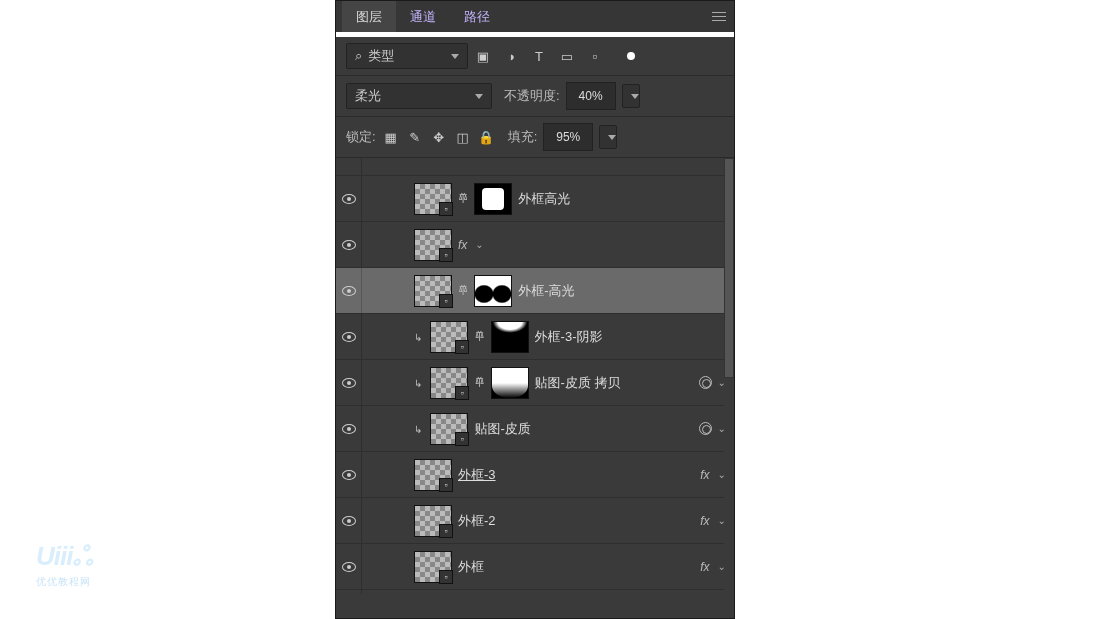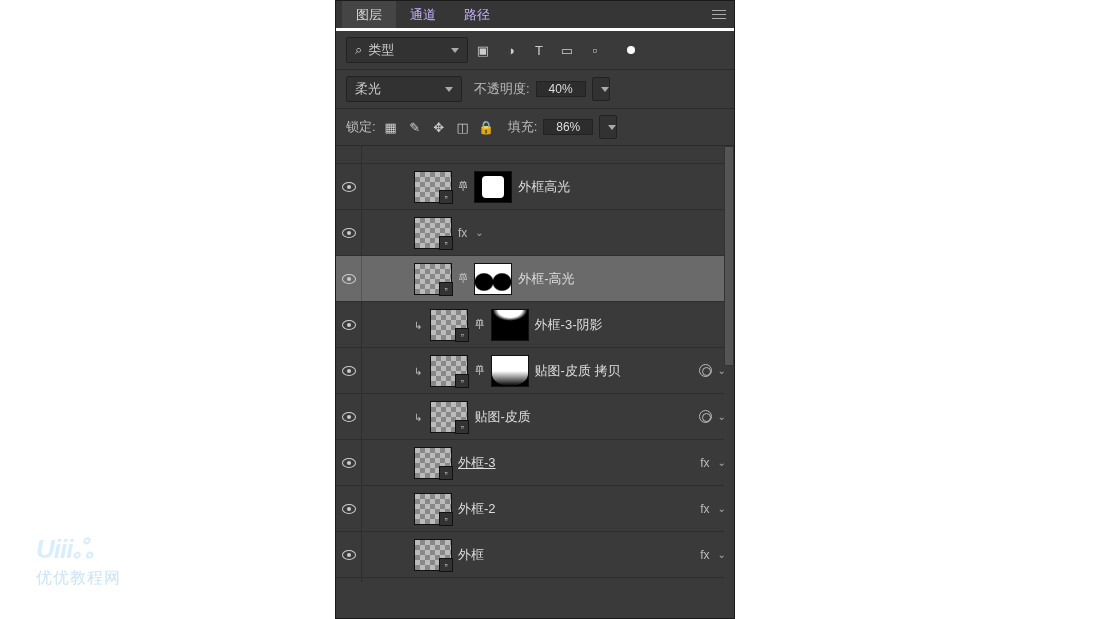--- a/index.html
+++ b/index.html
@@ -25,9 +25,9 @@
   .tabs {
     display: flex;
     align-items: center;
-    height: 30px;
+    height: 36px;
     background: #363636;
-    border-bottom: 3px solid #ffffff;
+    border-bottom: 5px solid #ffffff;
     padding: 0 6px;
   }
   .tab {

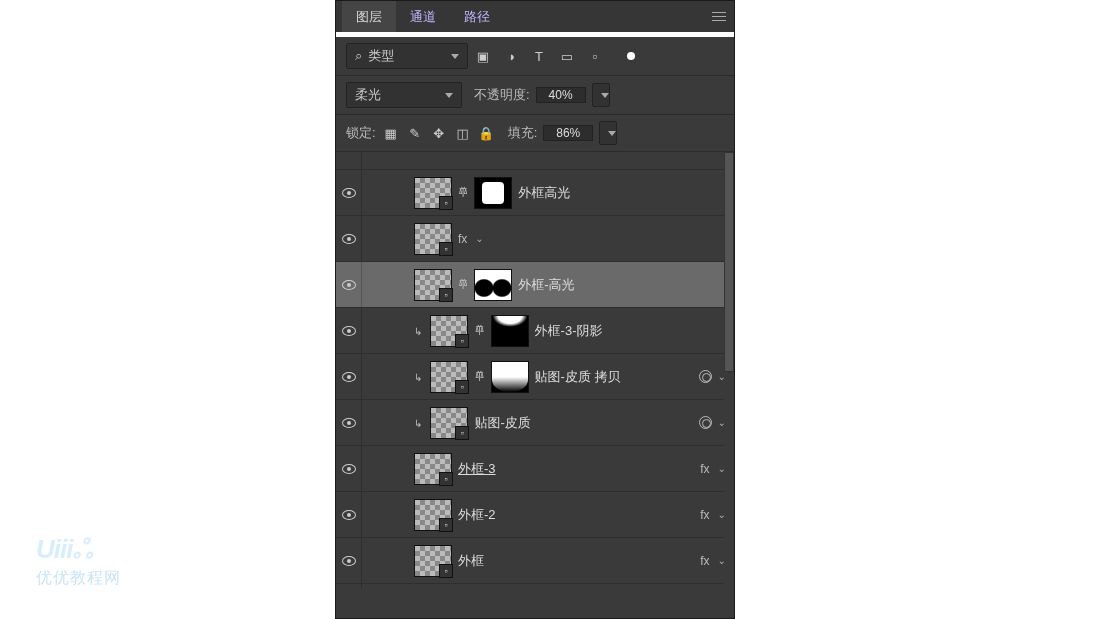--- a/index.html
+++ b/index.html
@@ -89,7 +89,7 @@
   }
 
   .filter-dd { width: 122px; }
-  .blend-dd  { width: 116px; }
+  .blend-dd  { width: 146px; }
   .val-box   { width: 50px; background:#2d2d2d; border:1px solid #222; height:16px;
                display:flex; align-items:center; justify-content:center; color:#ddd; font-size:12px;}
 

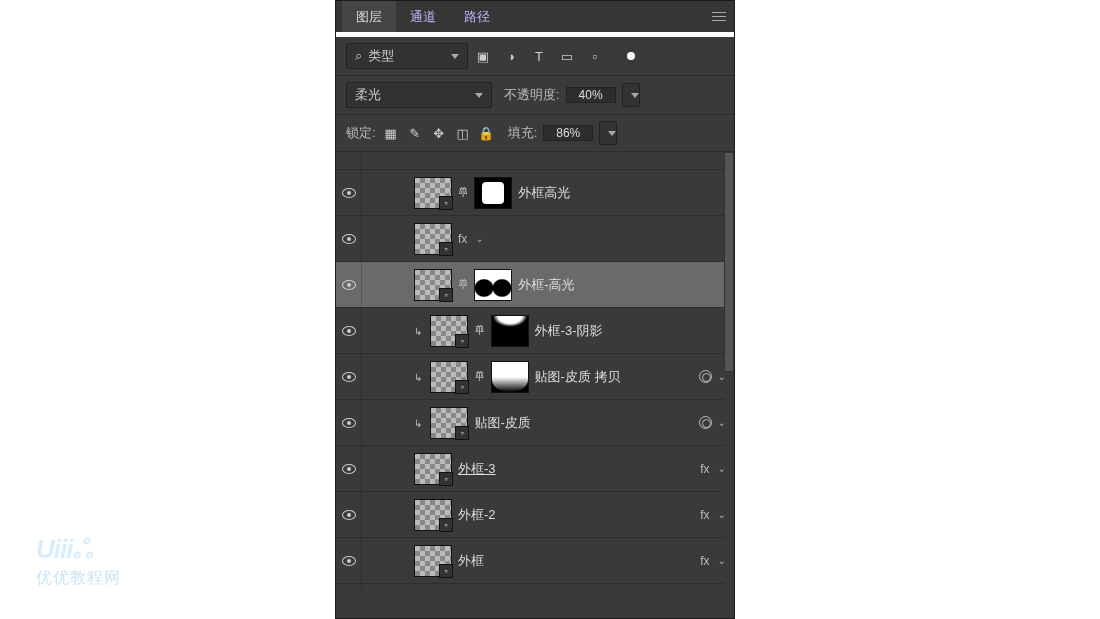--- a/index.html
+++ b/index.html
@@ -90,7 +90,7 @@
 
   .filter-dd { width: 122px; }
   .blend-dd  { width: 146px; }
-  .val-box   { width: 50px; background:#2d2d2d; border:1px solid #222; height:16px;
+  .val-box   { width: 50px; background:#2d2d2d; border:1px solid #222; height:28px;
                display:flex; align-items:center; justify-content:center; color:#ddd; font-size:12px;}
 
   .icon-row { display:flex; gap:10px; align-items:center; flex:1; justify-content:flex-start; color:#ccc;}

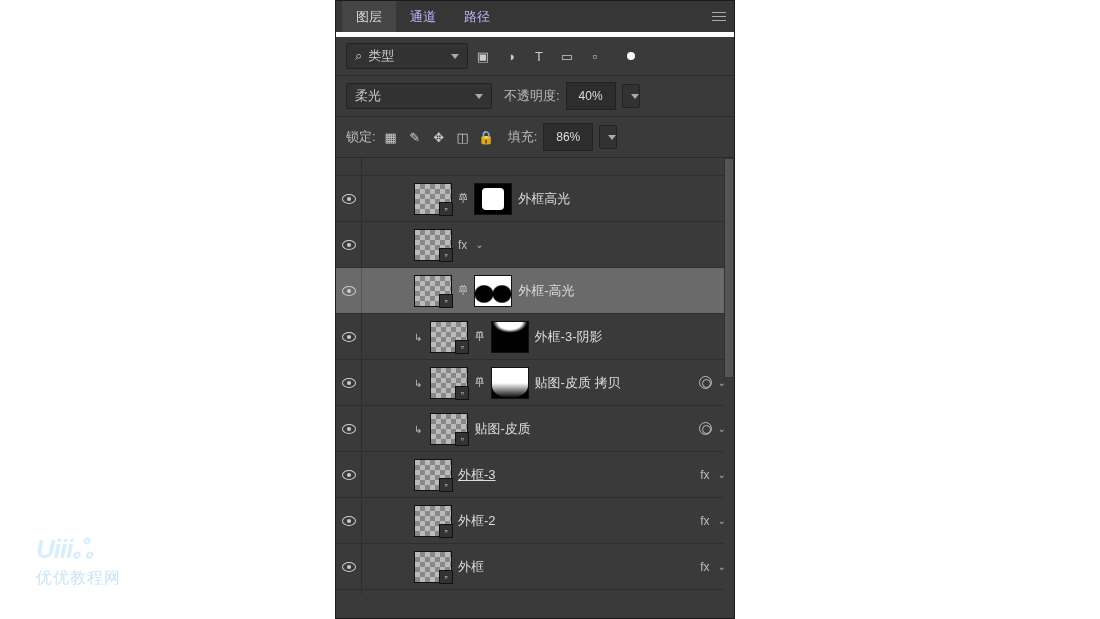--- a/index.html
+++ b/index.html
@@ -236,7 +236,7 @@
     <div class="mini-icon">◫</div>
     <div class="mini-icon">🔒</div>
     <span class="label-txt" style="margin-left:6px;">填充:</span>
-    <div class="val-box">86%</div>
+    <div class="val-box">95%</div>
     <div class="caret-box">
         <span class="caret"></span>
       </div>

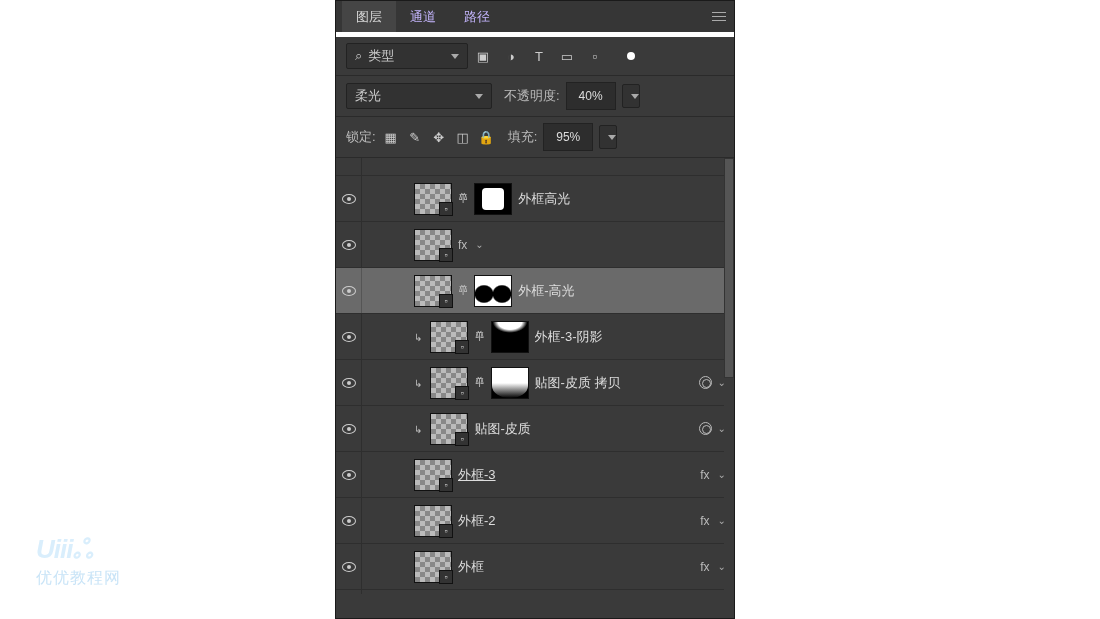--- a/index.html
+++ b/index.html
@@ -171,7 +171,7 @@
 
   .layer-name { color:#ddd; font-size:13px; flex:1; white-space:nowrap; overflow:hidden; text-overflow:ellipsis; }
   .layer-name.underlined { text-decoration: underline; }
-  .fx-label { color:#bbb; font-size:12px; margin-right:2px;}
+  .fx-label { color:#bbb; font-size:12px; font-style:italic; margin-right:2px;}
   .expand-caret { color:#aaa; font-size:10px; margin-right:4px; }
   .circ { width:13px; height:13px; border:1px solid #bbb; border-radius:50%; display:inline-block; position:relative;}
   .circ::after{content:'';position:absolute;left:2px;top:2px;width:7px;height:7px;border:1px solid #bbb;border-radius:50%;}

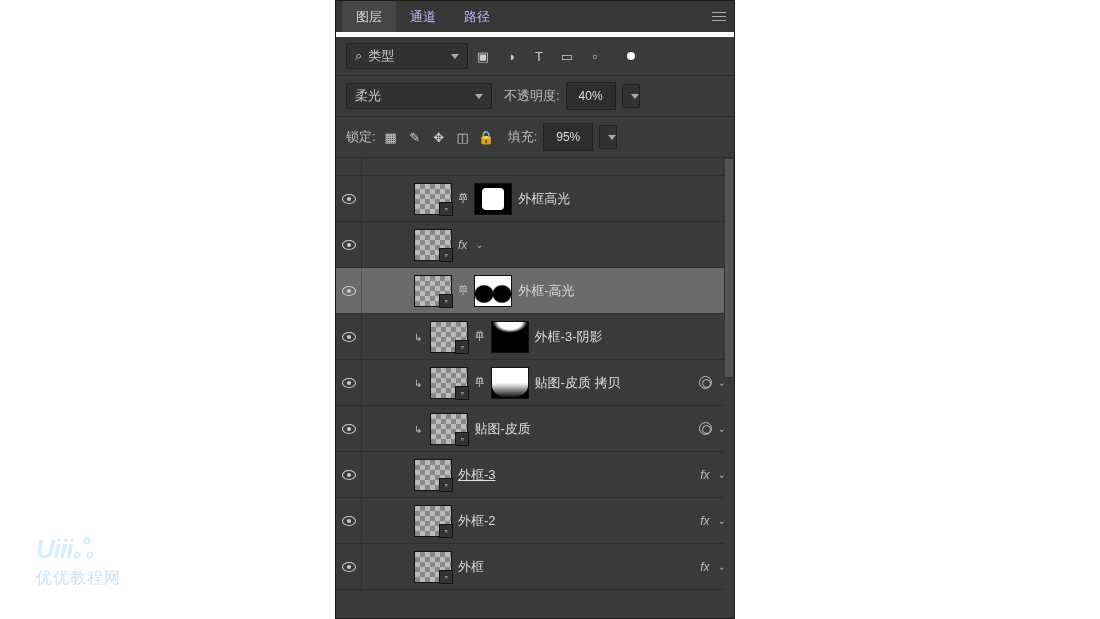--- a/index.html
+++ b/index.html
@@ -180,7 +180,7 @@
     position:absolute; left:36px; bottom:30px; color:#d9eefc; font-family:Arial,sans-serif;
   }
   .watermark .big { font-size:26px; font-weight:800; letter-spacing:-1px; font-style:italic;}
-  .watermark .sm { font-size:16px; color:#c9e4f7; letter-spacing:1px;}
+  .watermark .sm { font-size:10px; color:#c9e4f7; letter-spacing:1px;}
 </style>
 </head>
 <body>

